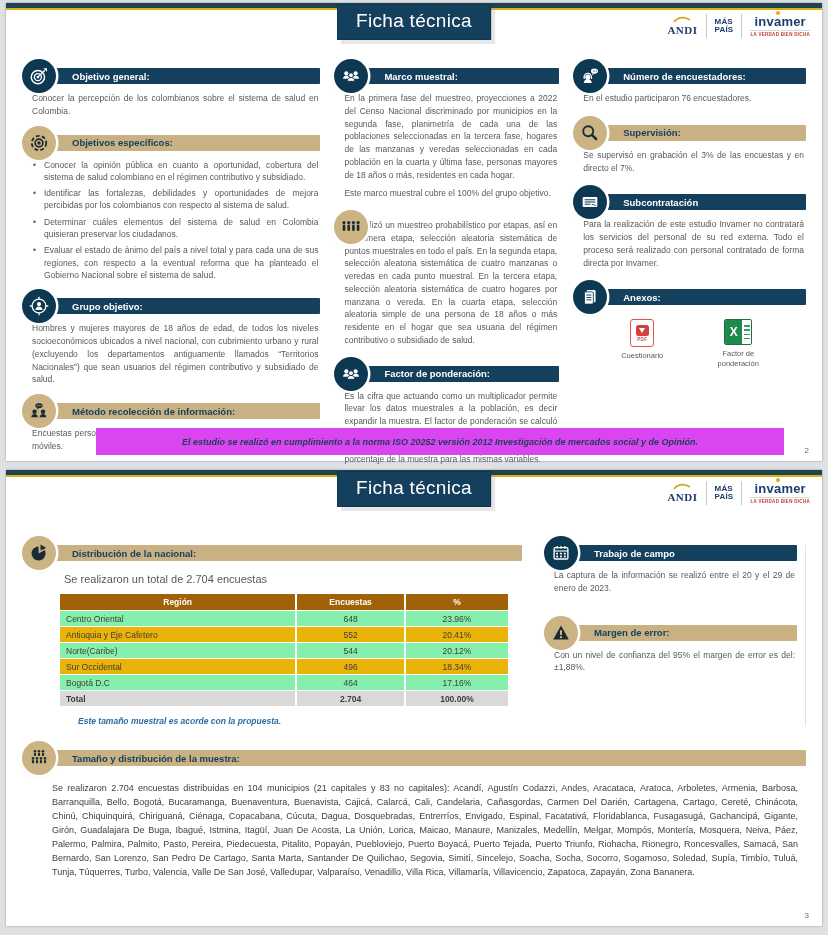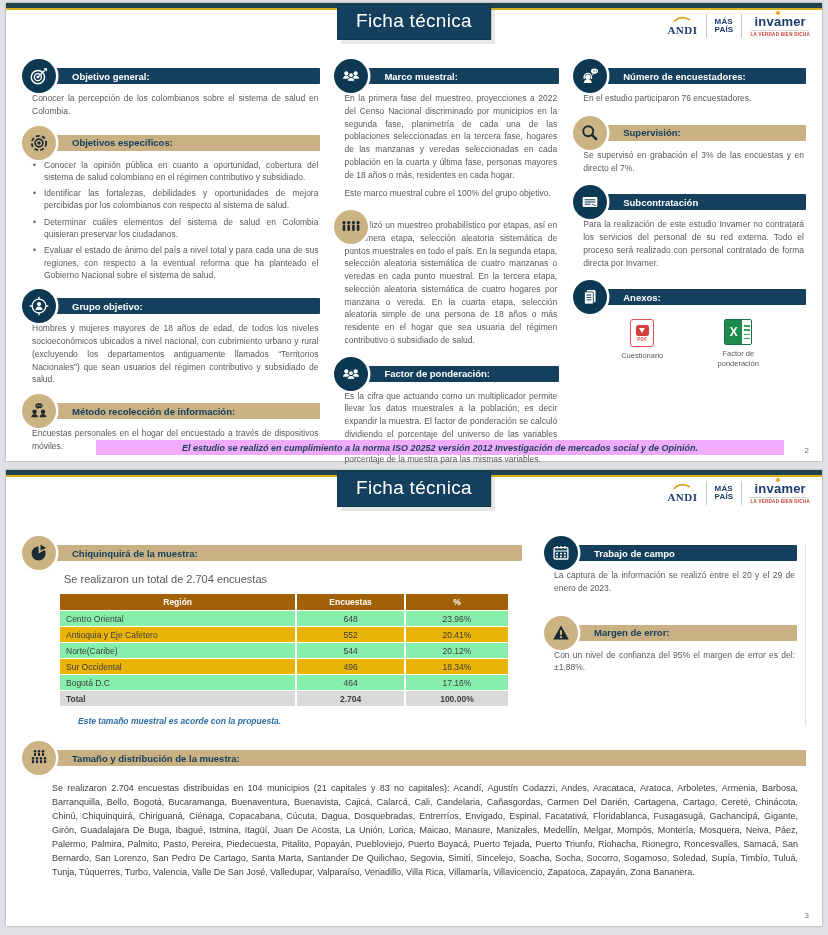--- a/index.html
+++ b/index.html
@@ -107,8 +107,8 @@
   .xls-right i { display:block; height:1.5px; background:#35a45f; }
 
   .iso-bar {
-    position:absolute; left:90px; right:38px; bottom:6px; height:15px;
-    background:#f0abfc; display:flex; align-items:center; justify-content:center;
+    position:absolute; left:90px; right:38px; bottom:6px; height:27px;
+    background:#d946ef; display:flex; align-items:center; justify-content:center;
     font-size:9px; font-style:italic; font-weight:bold; color:#1c3d5a;
   }
   .pagenum { position:absolute; right:13px; bottom:6px; font-size:8px; color:#6a6a6a; }

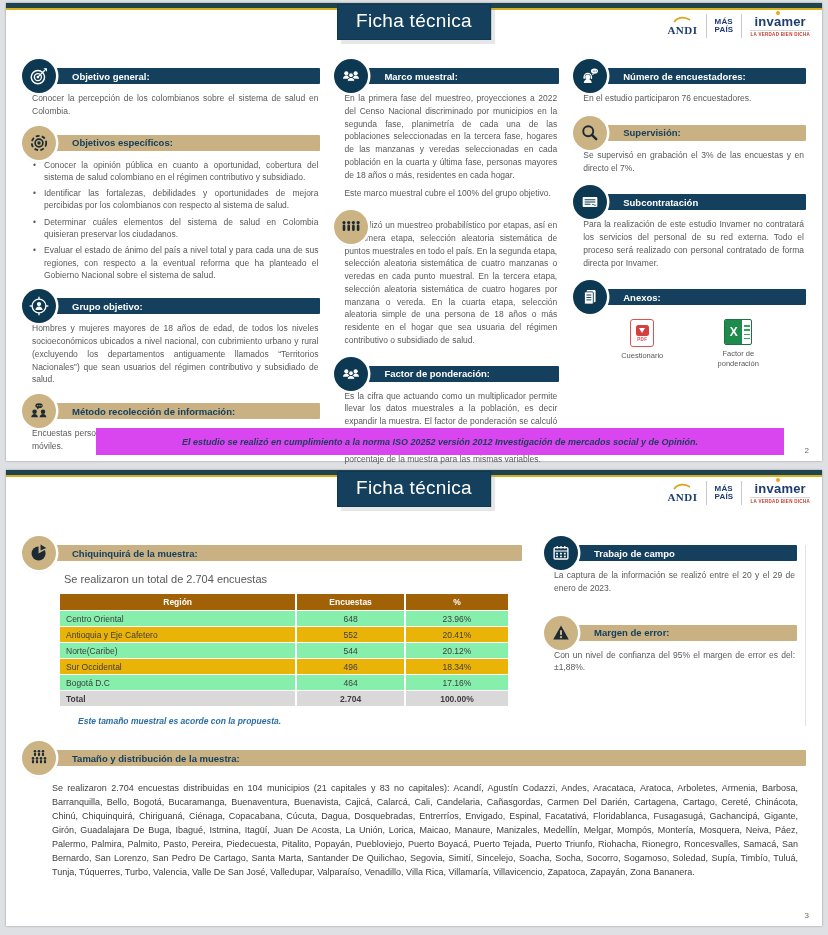--- a/index.html
+++ b/index.html
@@ -433,7 +433,7 @@
             </svg>
         </span>
         <div class="sec-head gold">
-            <span>Chiquinquirá de la muestra:</span>
+            <span>Distribución de la nacional:</span>
           </div>
       </div>
       <div class="intro-line">Se realizaron un total de 2.704 encuestas</div>

